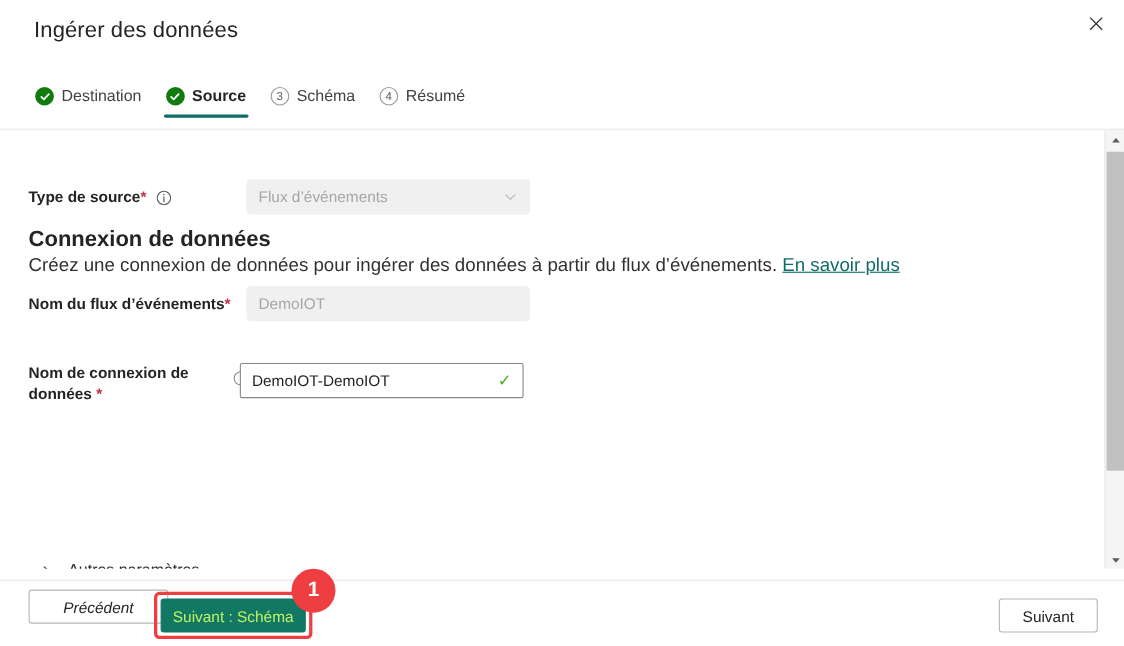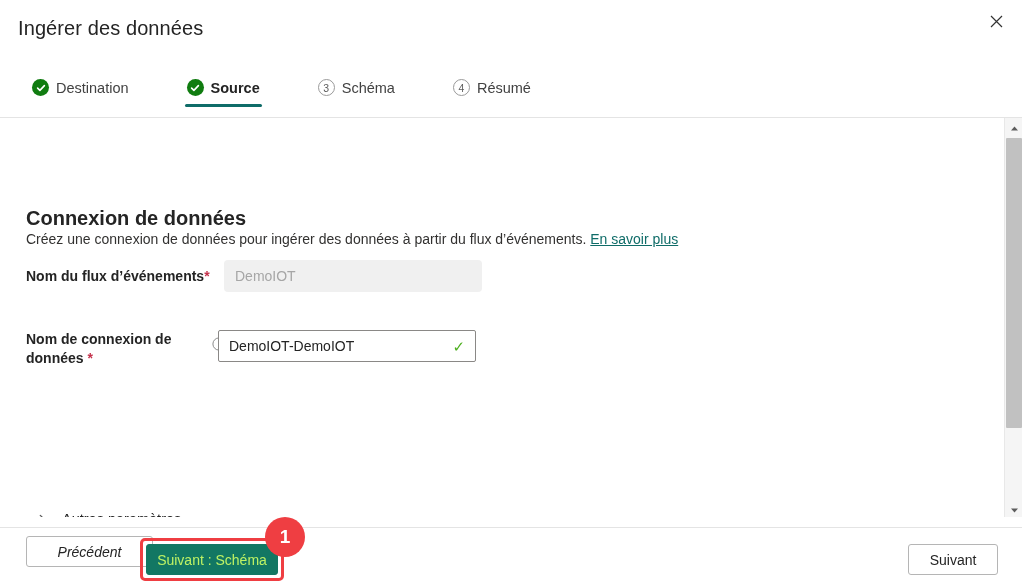--- a/index.html
+++ b/index.html
@@ -27,7 +27,7 @@
   }
   .dialog-title {
     position: absolute;
-    left: 18px;
+    left: 31px;
     top: 17px;
     font-size: 20px;
     color: #242424;

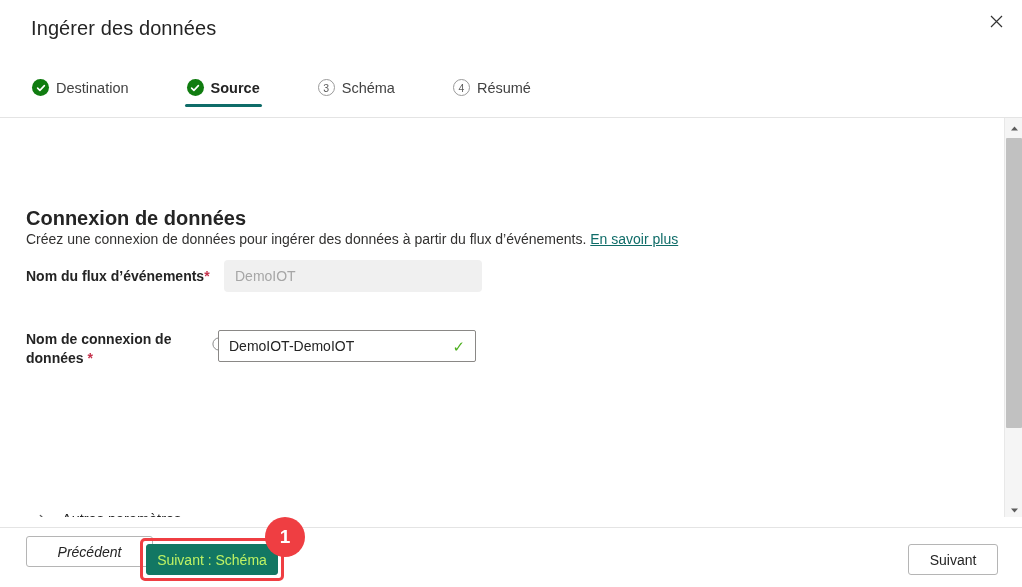--- a/index.html
+++ b/index.html
@@ -56,7 +56,6 @@
     display: flex;
     align-items: flex-start;
     height: 38px;
-    gap: 36px;
   }
   .tab {
     display: flex;

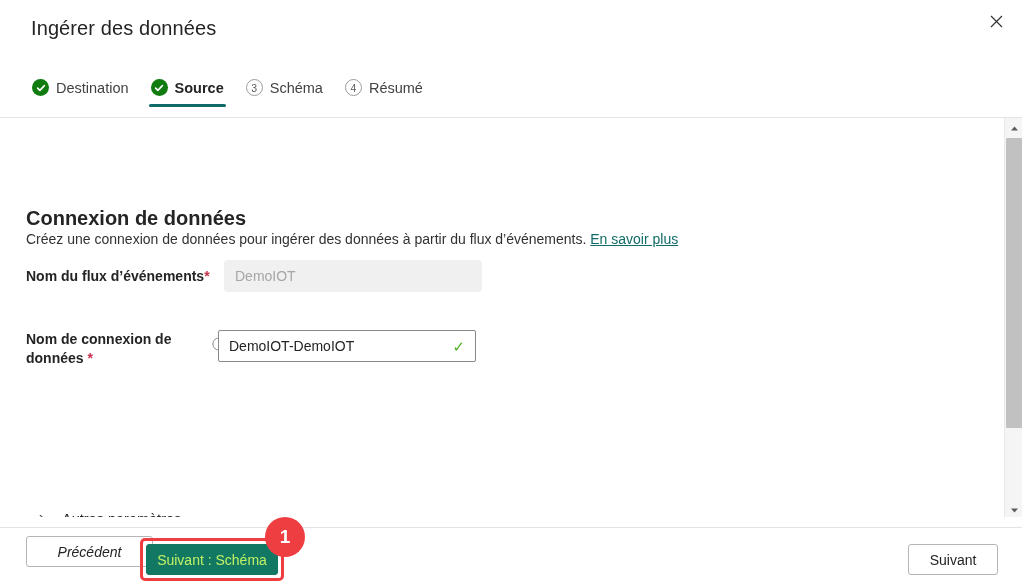--- a/index.html
+++ b/index.html
@@ -352,6 +352,26 @@
 
   <div class="content">
 
+    <div class="field-row" style="left:26px; top:45px;">
+      <div class="field-label" style="width:198px; padding-top:7px;">
+        <span>Type de source</span><span class="req">*</span>
+        <span class="info-icon">
+          <svg width="14" height="14" viewBox="0 0 14 14">
+            <circle cx="7" cy="7" r="6.1" stroke="#5c5c5c" stroke-width="1" fill="none"></circle>
+            <circle cx="7" cy="3.8" r="0.75" fill="#5c5c5c"></circle>
+            <path d="M7 5.9 L7 10.3" stroke="#5c5c5c" stroke-width="1.1" stroke-linecap="round"></path>
+          </svg>
+        </span>
+      </div>
+      <div class="input-disabled">
+        <span>Flux d’événements</span>
+        <span class="chev">
+          <svg width="14" height="14" viewBox="0 0 14 14">
+            <path d="M3 5.2 L7 9.2 L11 5.2" stroke="#c0c0c0" stroke-width="1.2" fill="none" stroke-linecap="round" stroke-linejoin="round"></path>
+          </svg>
+        </span>
+      </div>
+    </div>
 
     <div class="section-head" style="left:26px; top:89px;">Connexion de données</div>
     <div class="section-desc" style="left:26px; top:113px;">

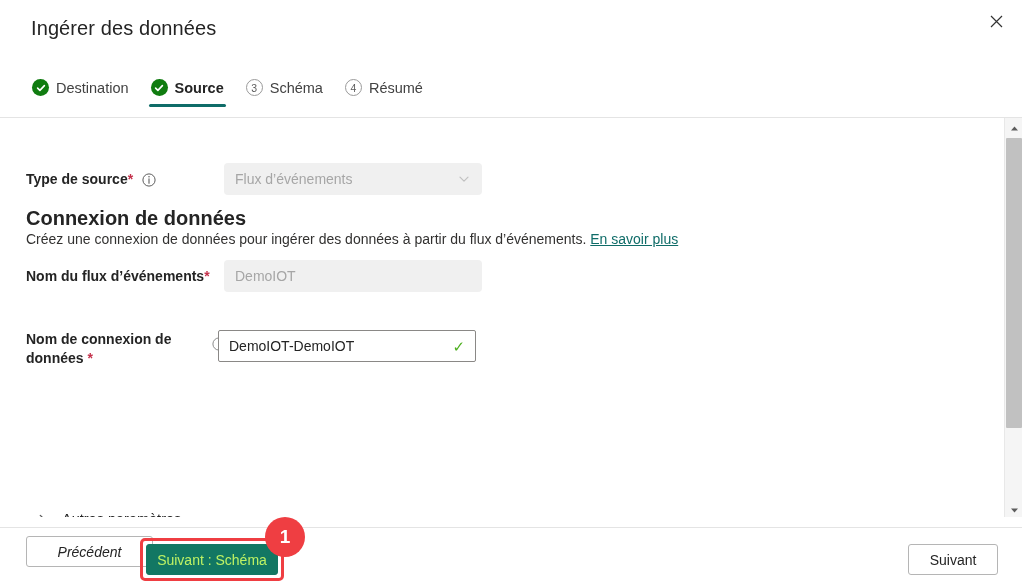--- a/index.html
+++ b/index.html
@@ -176,7 +176,7 @@
   }
   .section-desc {
     position: absolute;
-    font-size: 14px;
+    font-size: 17px;
     color: #323130;
     white-space: nowrap;
   }

